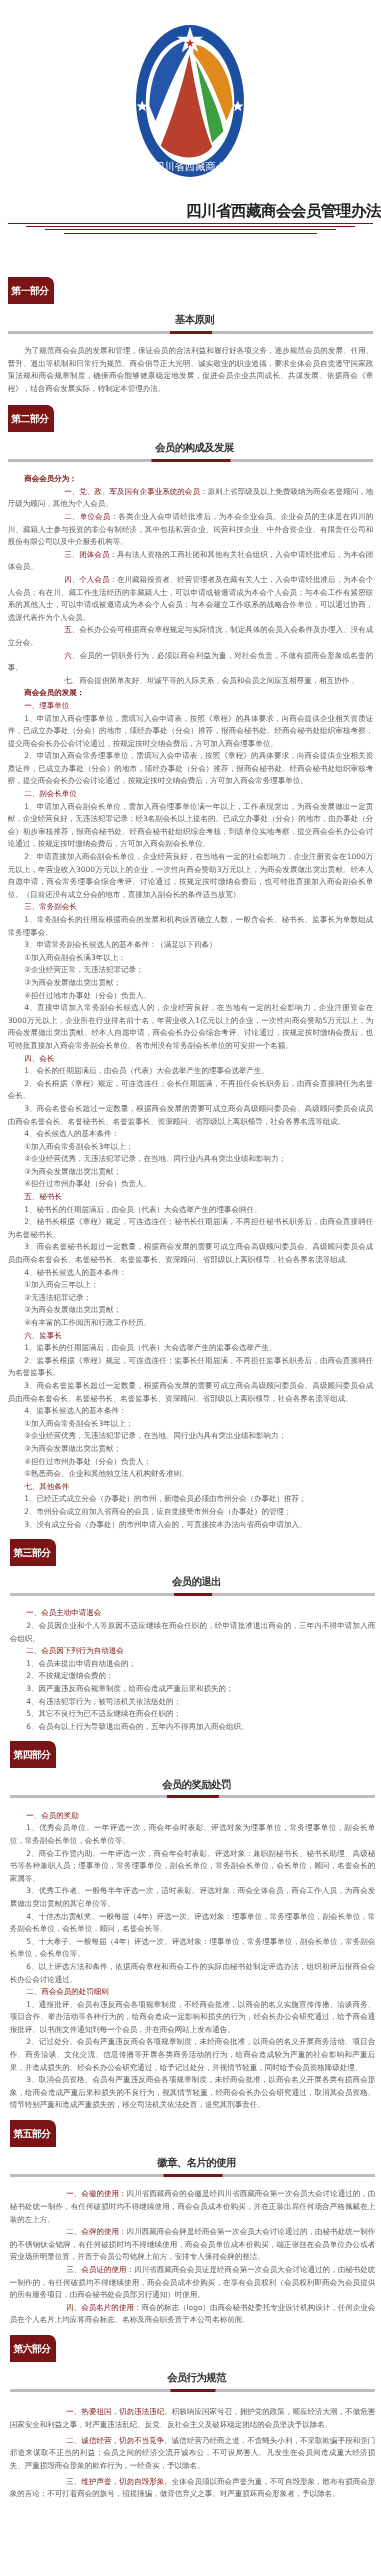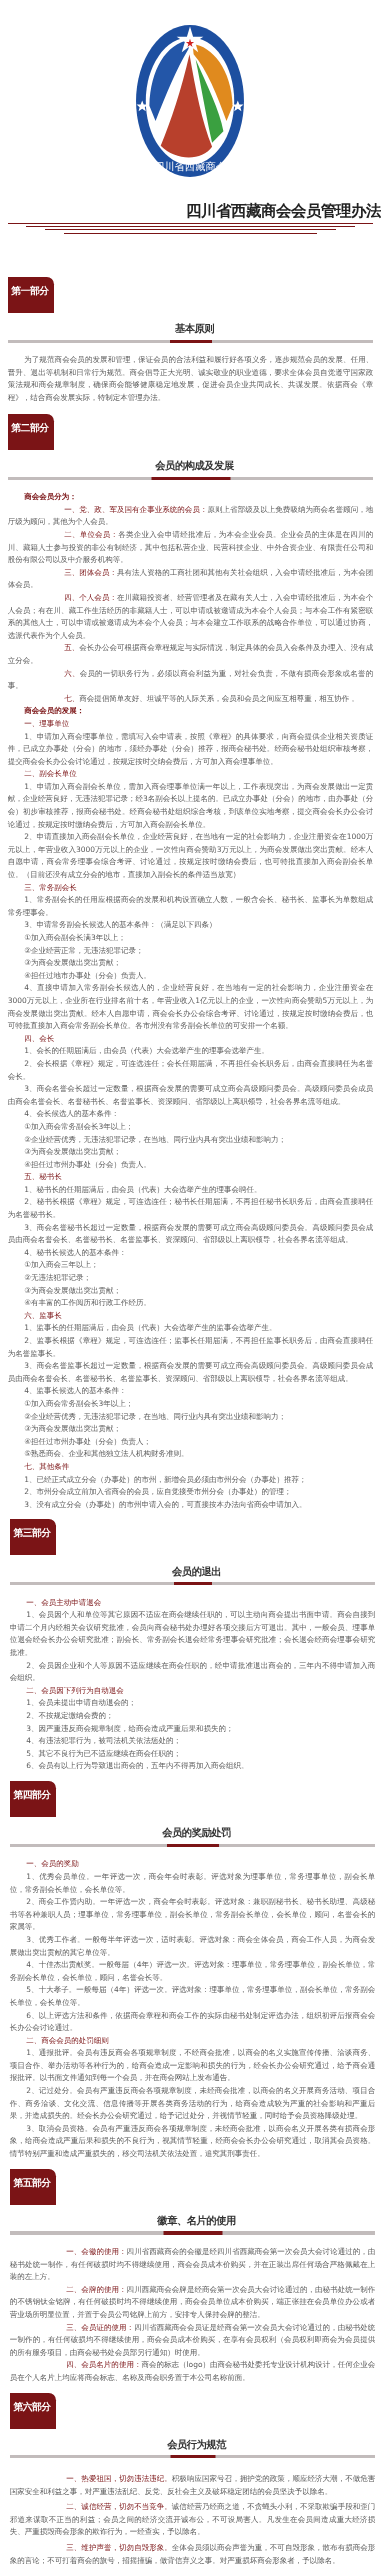--- a/index.html
+++ b/index.html
@@ -39,7 +39,7 @@
     color: #fff;
     font-weight: bold;
     font-size: 9.8px;
-    height: 36px;
+    height: 27px;
     line-height: 27px;
     padding: 0 5.7px 0 3.6px;
     border-radius: 0 7.2px 0 0;

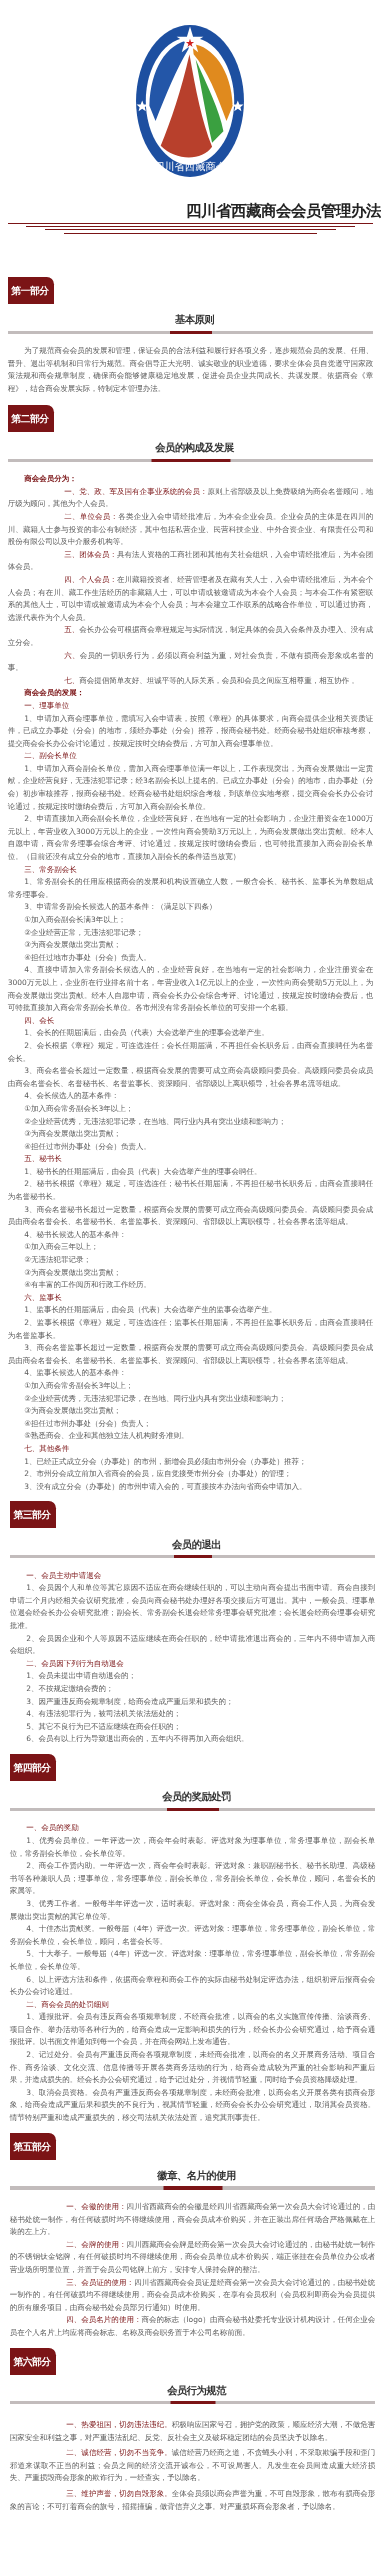--- a/index.html
+++ b/index.html
@@ -126,6 +126,7 @@
         <p class="p bold"><span>商会会员的发展：</span></p>
         <p class="p head"><span>一、理事单位</span></p>
         <p class="p"><span>1、申请加入商会理事单位，需填写入会申请表，按照《章程》的具体要求，向商会提供企业相关资质证件，已成立办事处（分会）的地市，须经办事处（分会）推荐，报商会秘书处。经商会秘书处组织审核考察，提交商会会长办公会讨论通过，按规定按时交纳会费后，方可加入商会理事单位。</span></p>
+        <p class="p"><span>2、申请加入商会常务理事单位，需填写入会申请表，按照《章程》的具体要求，向商会提供企业相关资质证件，已成立办事处（分会）的地市，须经办事处（分会）推荐，报商会秘书处。经商会秘书处组织审核考察，提交商会会长办公会讨论通过，按规定按时交纳会费后，方可加入商会常务理事单位。</span></p>
         <p class="p head"><span>二、副会长单位</span></p>
         <p class="p"><span>1、申请加入商会副会长单位，需加入商会理事单位满一年以上，工作表现突出，为商会发展做出一定贡献，企业经营良好，无违法犯罪记录；经3名副会长以上提名的。已成立办事处（分会）的地市，由办事处（分会）初步审核推荐，报商会秘书处。经商会秘书处组织综合考核，到该单位实地考察，提交商会会长办公会讨论通过，按规定按时缴纳会费后，方可加入商会副会长单位。</span></p>
         <p class="p"><span>2、申请直接加入商会副会长单位，企业经营良好，在当地有一定的社会影响力，企业注册资金在1000万元以上，年营业收入3000万元以上的企业，一次性向商会赞助3万元以上，为商会发展做出突出贡献。经本人自愿申请，商会常务理事会综合考评、讨论通过，按规定按时缴纳会费后，也可特批直接加入商会副会长单位。（目前还没有成立分会的地市，直接加入副会长的条件适当放宽）</span></p>

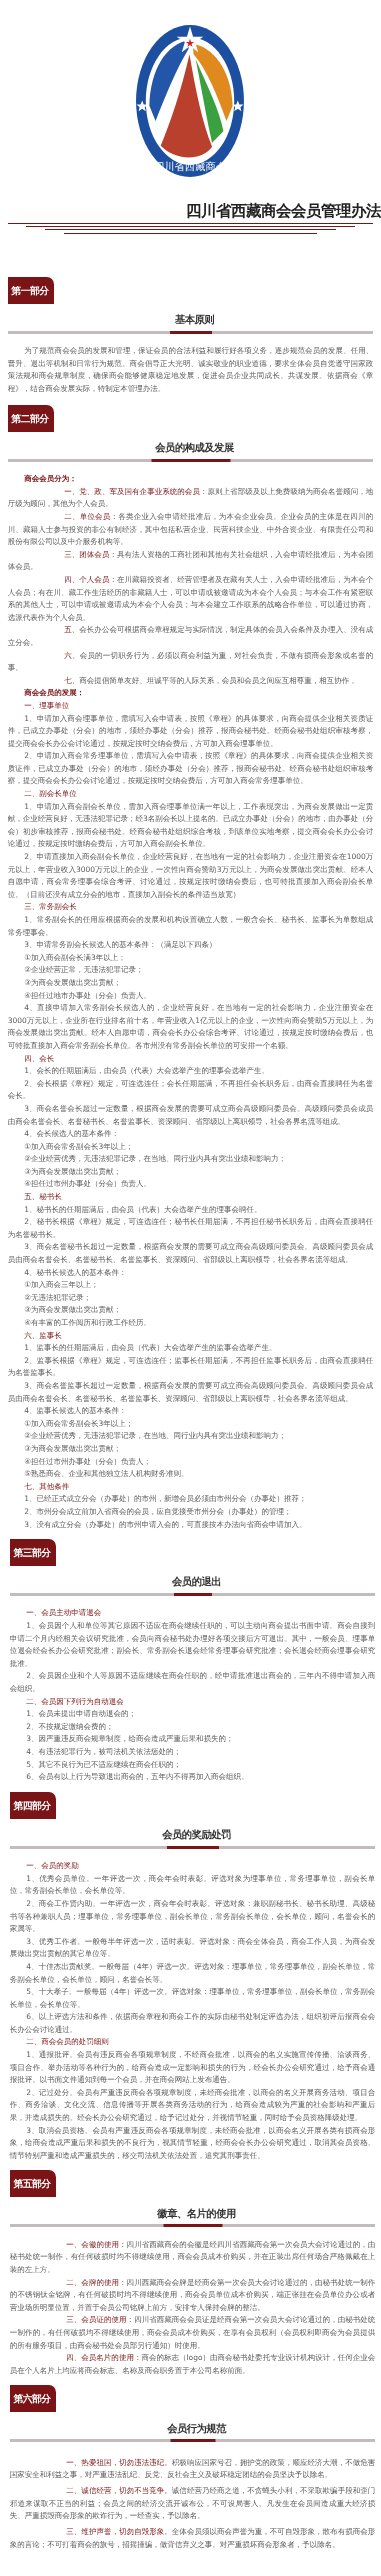--- a/index.html
+++ b/index.html
@@ -182,7 +182,6 @@
       </div>
       <div class="body">
         <p class="p head"><span>一、会员主动申请退会</span></p>
-        <p class="p"><span>1、会员因个人和单位等其它原因不适应在商会继续任职的，可以主动向商会提出书面申请。商会自接到申请二个月内经相关会议研究批准，会员向商会秘书处办理好各项交接后方可退出。其中，一般会员、理事单位退会经会长办公会研究批准；副会长、常务副会长退会经常务理事会研究批准；会长退会经商会理事会研究批准。</span></p>
         <p class="p"><span>2、会员因企业和个人等原因不适应继续在商会任职的，经申请批准退出商会的，三年内不得申请加入商会组织。</span></p>
         <p class="p head"><span>二、会员因下列行为自动退会</span></p>
         <p class="p"><span>1、会员未提出申请自动退会的；</span></p>

